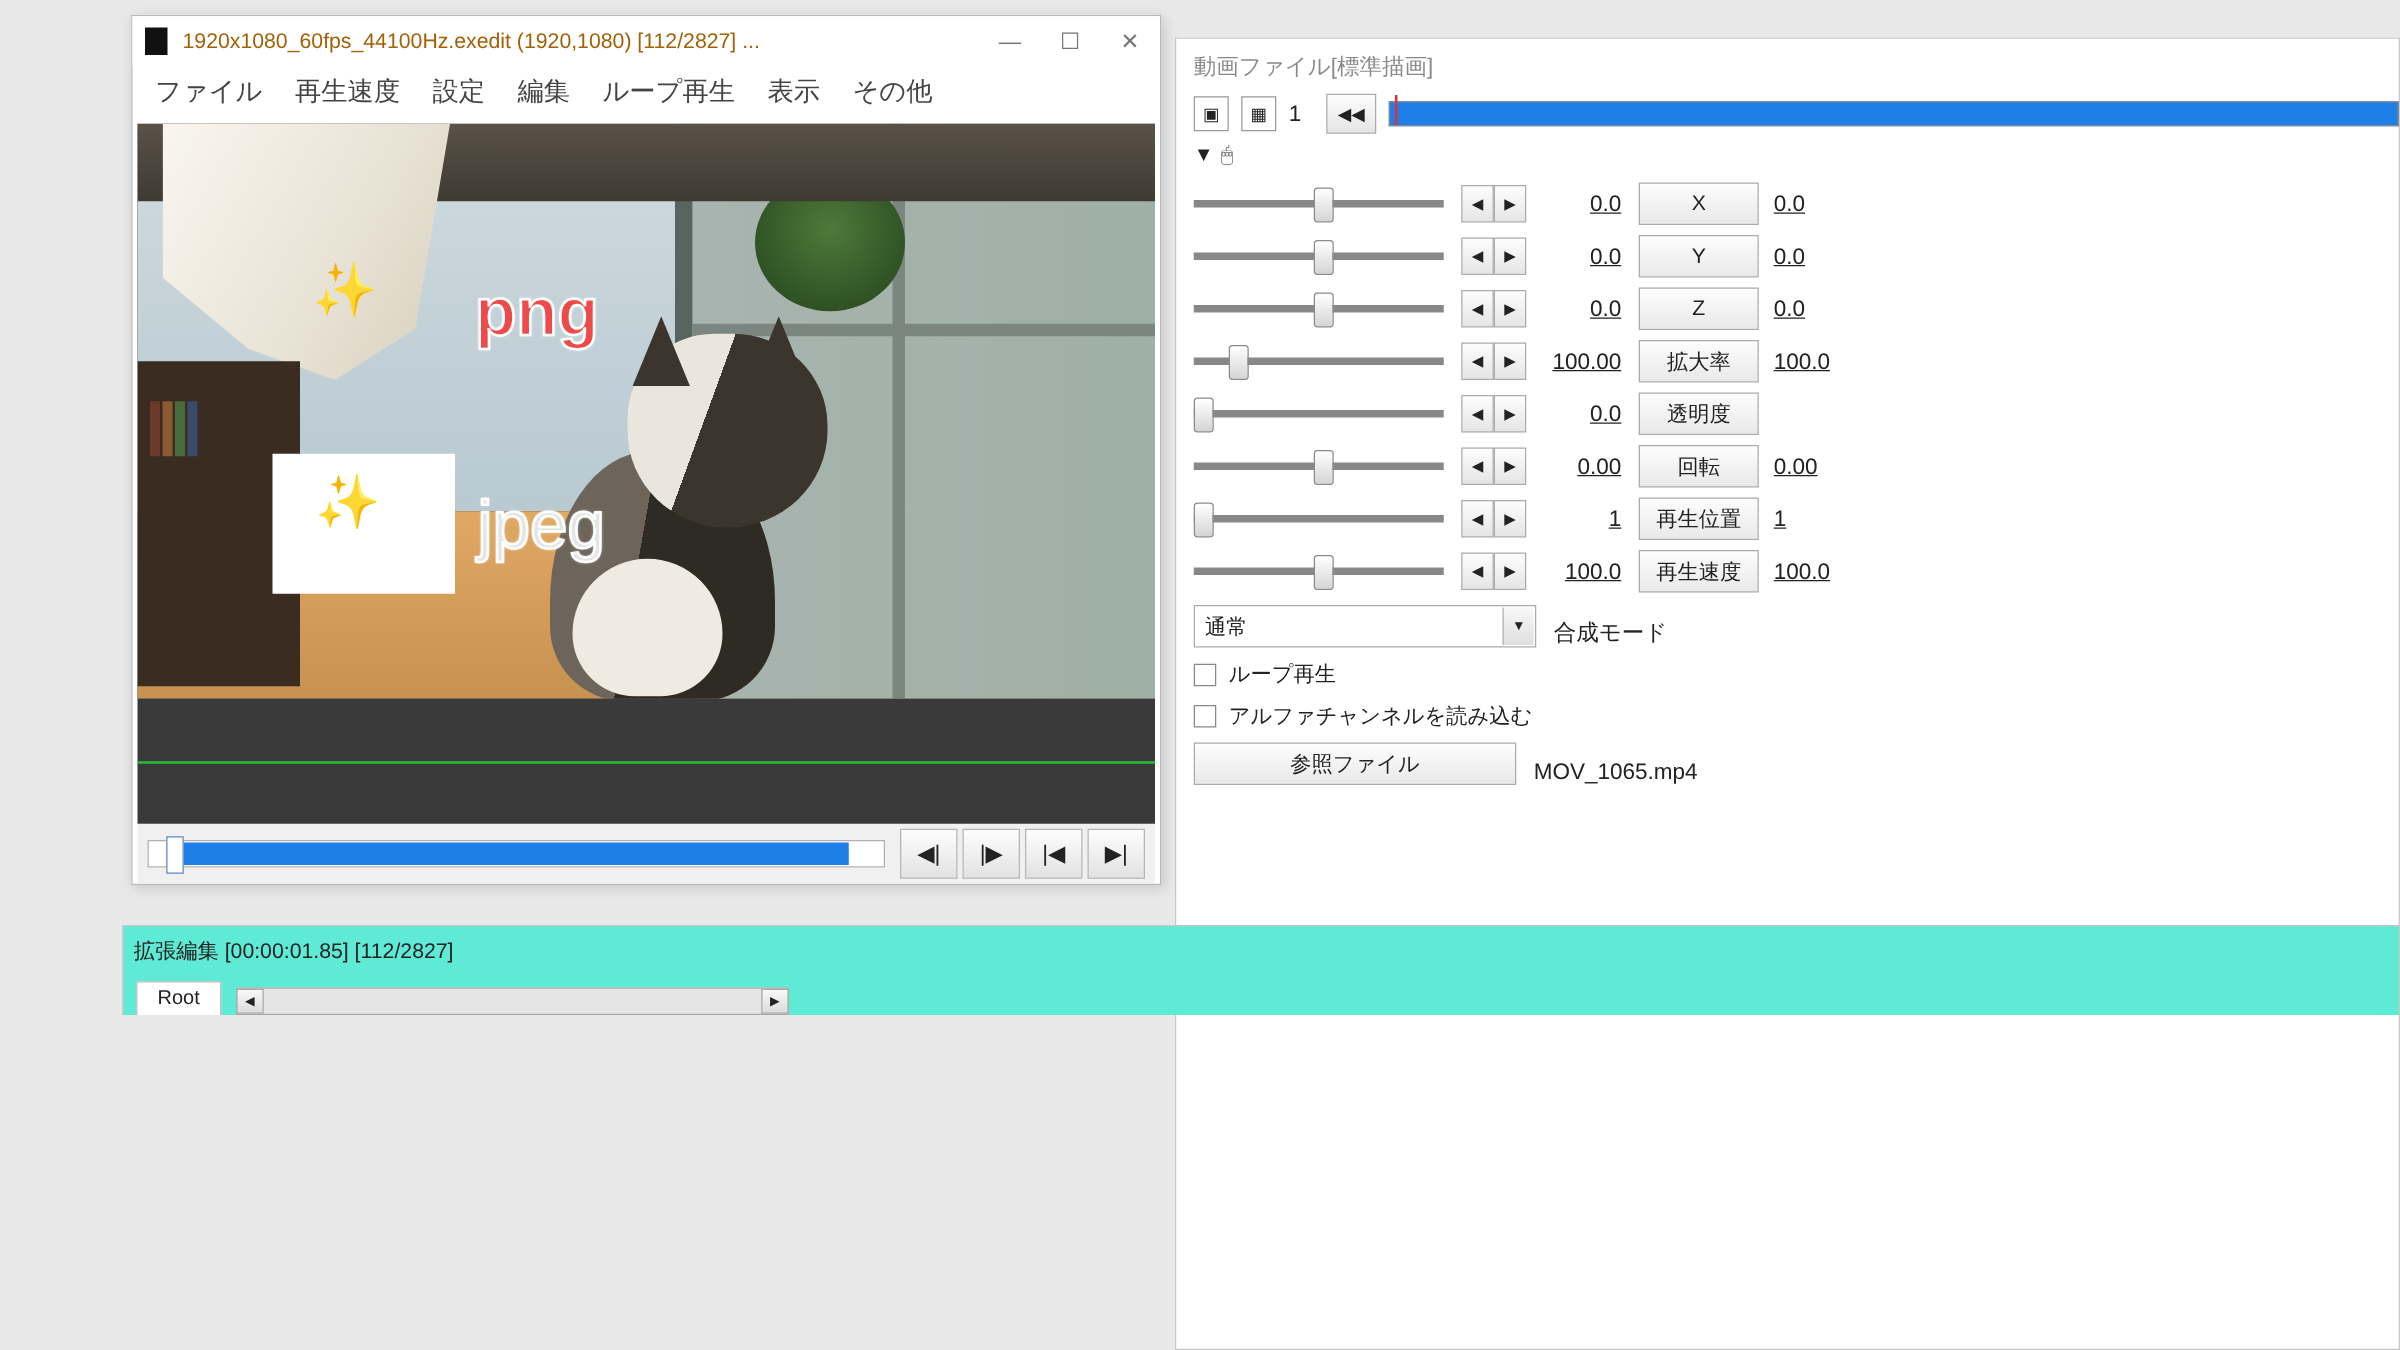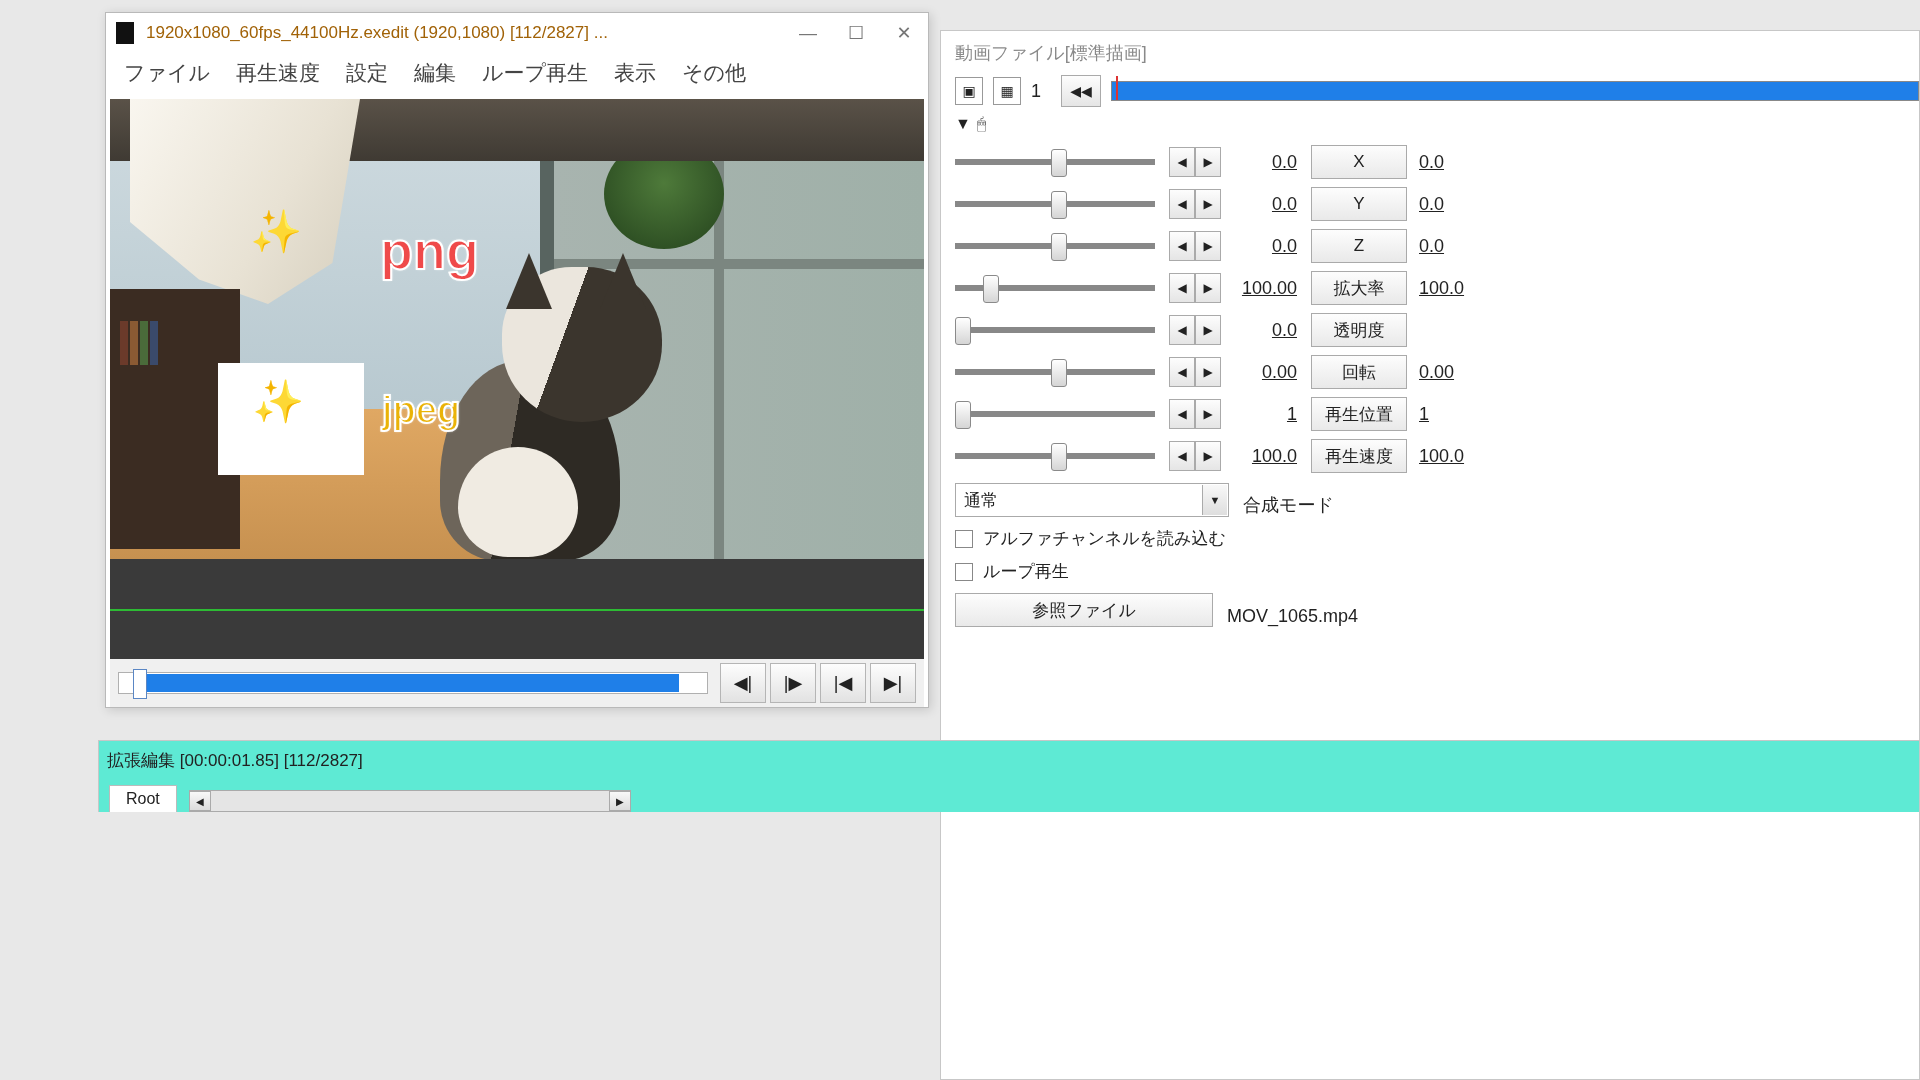--- a/index.html
+++ b/index.html
@@ -29,7 +29,7 @@
 .sparkle{position:absolute;font-size:42px;line-height:1}
 .jpg-box{position:absolute;left:108px;top:264px;width:146px;height:112px;background:#fff}
 .overlay-png{position:absolute;left:270px;top:120px;font-size:54px;font-weight:700;color:#ef4a4a;-webkit-text-stroke:2px #fff;text-shadow:0 0 3px #fff}
-.overlay-jpeg{position:absolute;left:272px;top:290px;font-size:38px;font-weight:700;color:#eab308;-webkit-text-stroke:2px #fff;text-shadow:0 0 3px #fff}
+.overlay-jpeg{position:absolute;left:272px;top:290px;font-size:54px;font-weight:400;color:#e5e5e5;-webkit-text-stroke:2px #fff;text-shadow:0 0 3px #fff}
 .waveform{height:100px;background:#3a3a3a;margin:0 4px;position:relative}
 .waveform::after{content:"";position:absolute;left:0;right:0;top:50%;height:2px;background:#2dbb34}
 .transport{height:48px;margin:0 4px;background:#f0f0f0;display:flex;align-items:center;padding:0 8px;gap:4px}

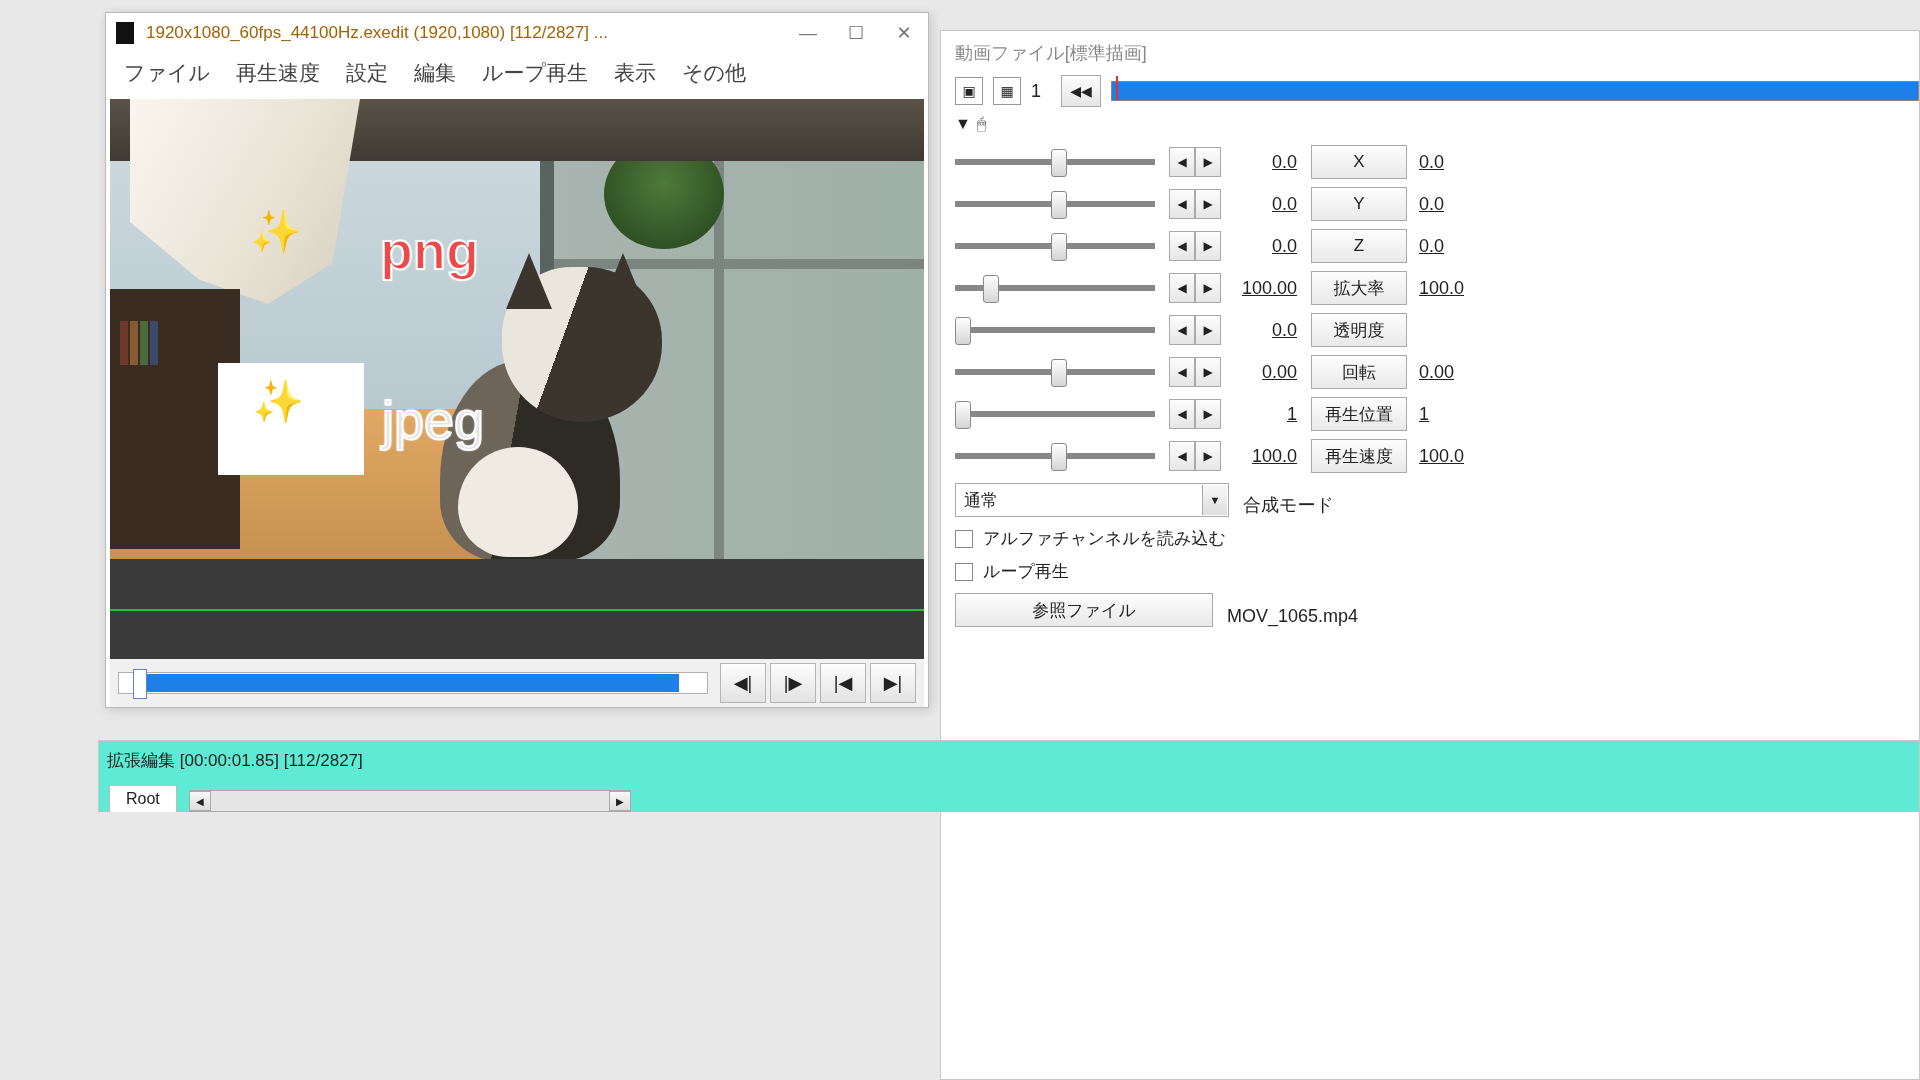--- a/index.html
+++ b/index.html
@@ -263,11 +263,11 @@
 
   <div class="check-row">
     <div class="chk"></div>
-    <span>アルファチャンネルを読み込む</span>
+    <span>ループ再生</span>
   </div>
   <div class="check-row">
     <div class="chk"></div>
-    <span>ループ再生</span>
+    <span>アルファチャンネルを読み込む</span>
   </div>
 
   <div class="ref-row">

